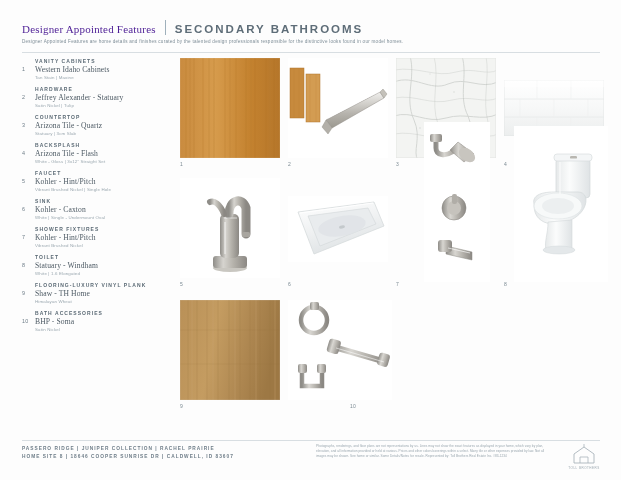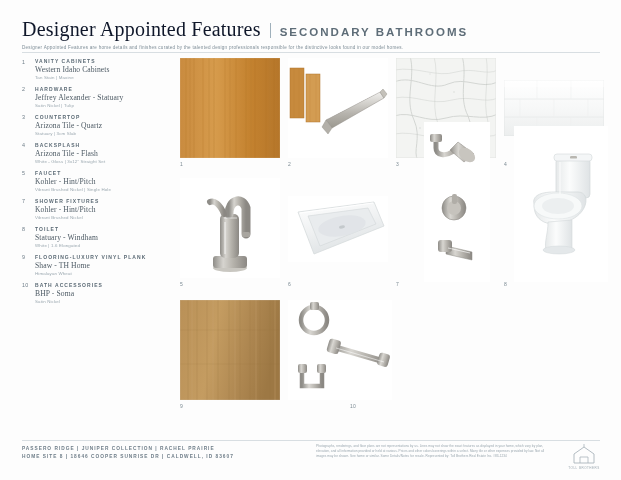--- a/index.html
+++ b/index.html
@@ -26,8 +26,8 @@
   }
   .title-main {
     font-family: "Liberation Serif", serif;
-    font-size: 20px;
-    color: #0f172a;
+    font-size: 11px;
+    color: #4c1d95;
     letter-spacing: 0.2px;
     font-weight: 400;
   }

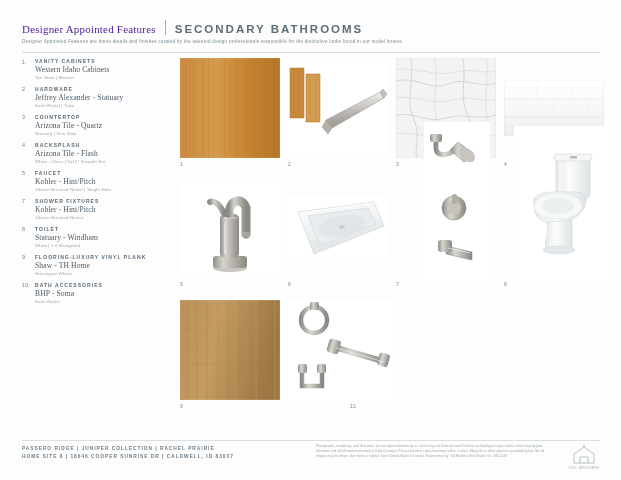--- a/index.html
+++ b/index.html
@@ -57,7 +57,7 @@
     position: absolute; left: 22px; top: 58px; width: 152px;
   }
   .legend-item {
-    display: flex; align-items: flex-start;
+    display: flex; align-items: center;
     margin-bottom: 5.6px;
   }
   .legend-num {

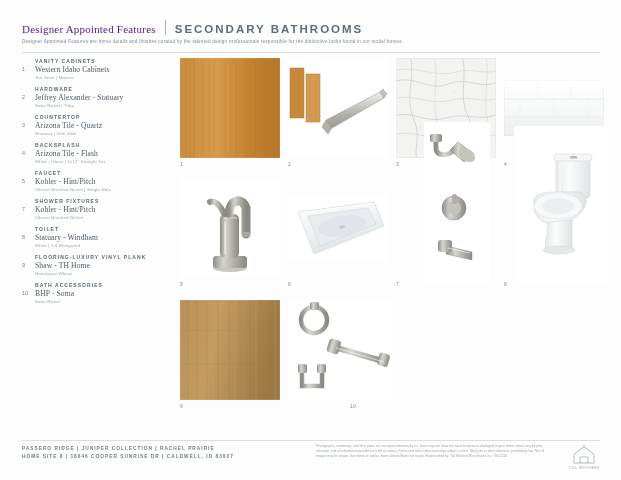--- a/index.html
+++ b/index.html
@@ -179,6 +179,14 @@
       </div>
     </div>
 
+    <div class="legend-item">
+      <div class="legend-num">6</div>
+      <div class="legend-body">
+        <div class="legend-cat">SINK</div>
+        <div class="legend-name">Kohler - Caxton</div>
+        <div class="legend-desc">White  |  Single - Undermount Oval</div>
+      </div>
+    </div>
 
     <div class="legend-item">
       <div class="legend-num">7</div>

